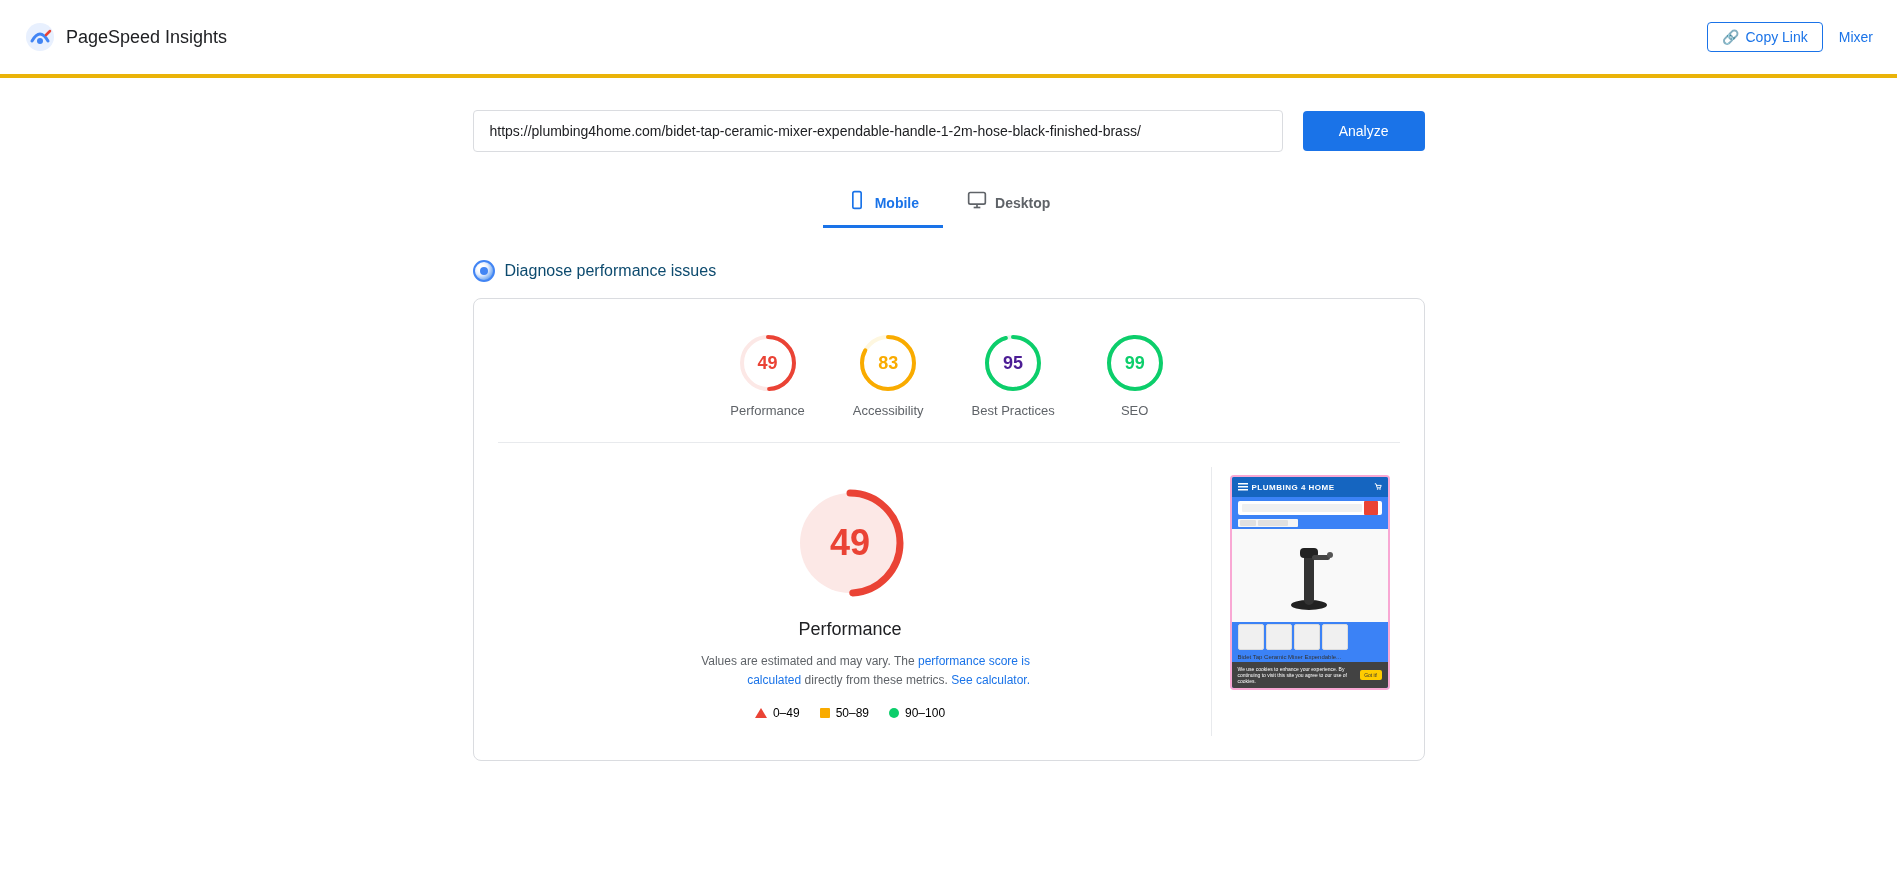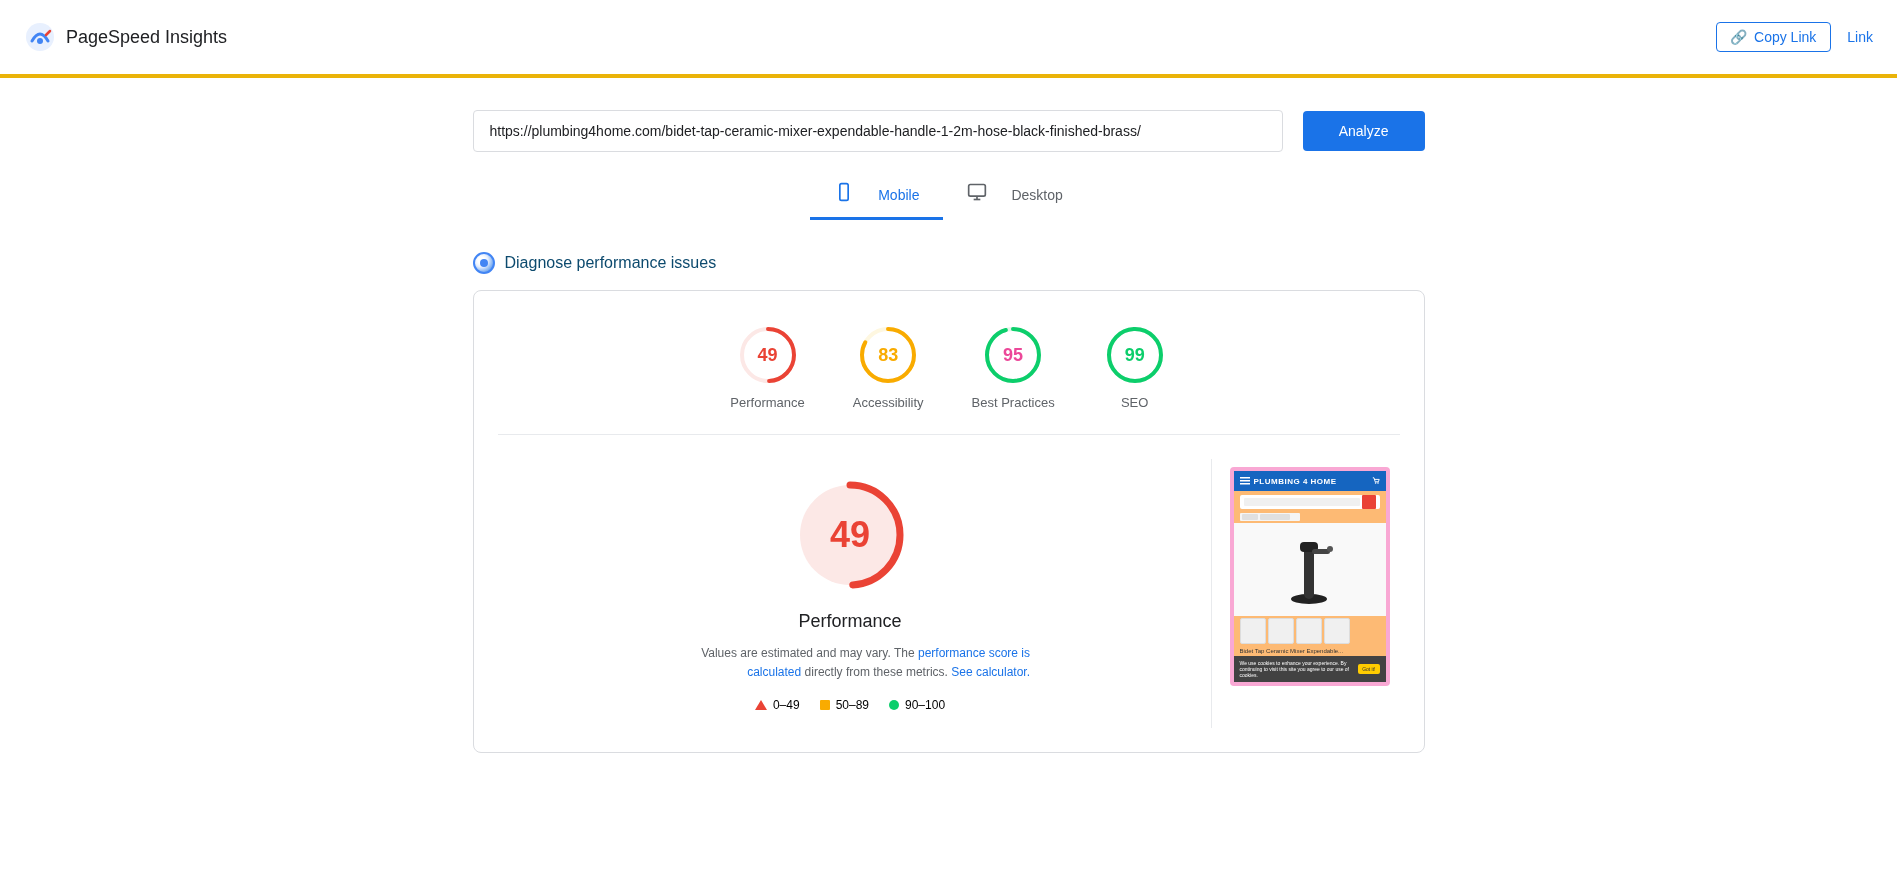--- a/index.html
+++ b/index.html
@@ -405,7 +405,7 @@
       <span>🔗</span>
       <span>Copy Link</span>
     </button>
-    <a href="#" class="docs-link">Link</a>
+    <a href="#" class="docs-link">Mixer</a>
   </div>
 </header>
 

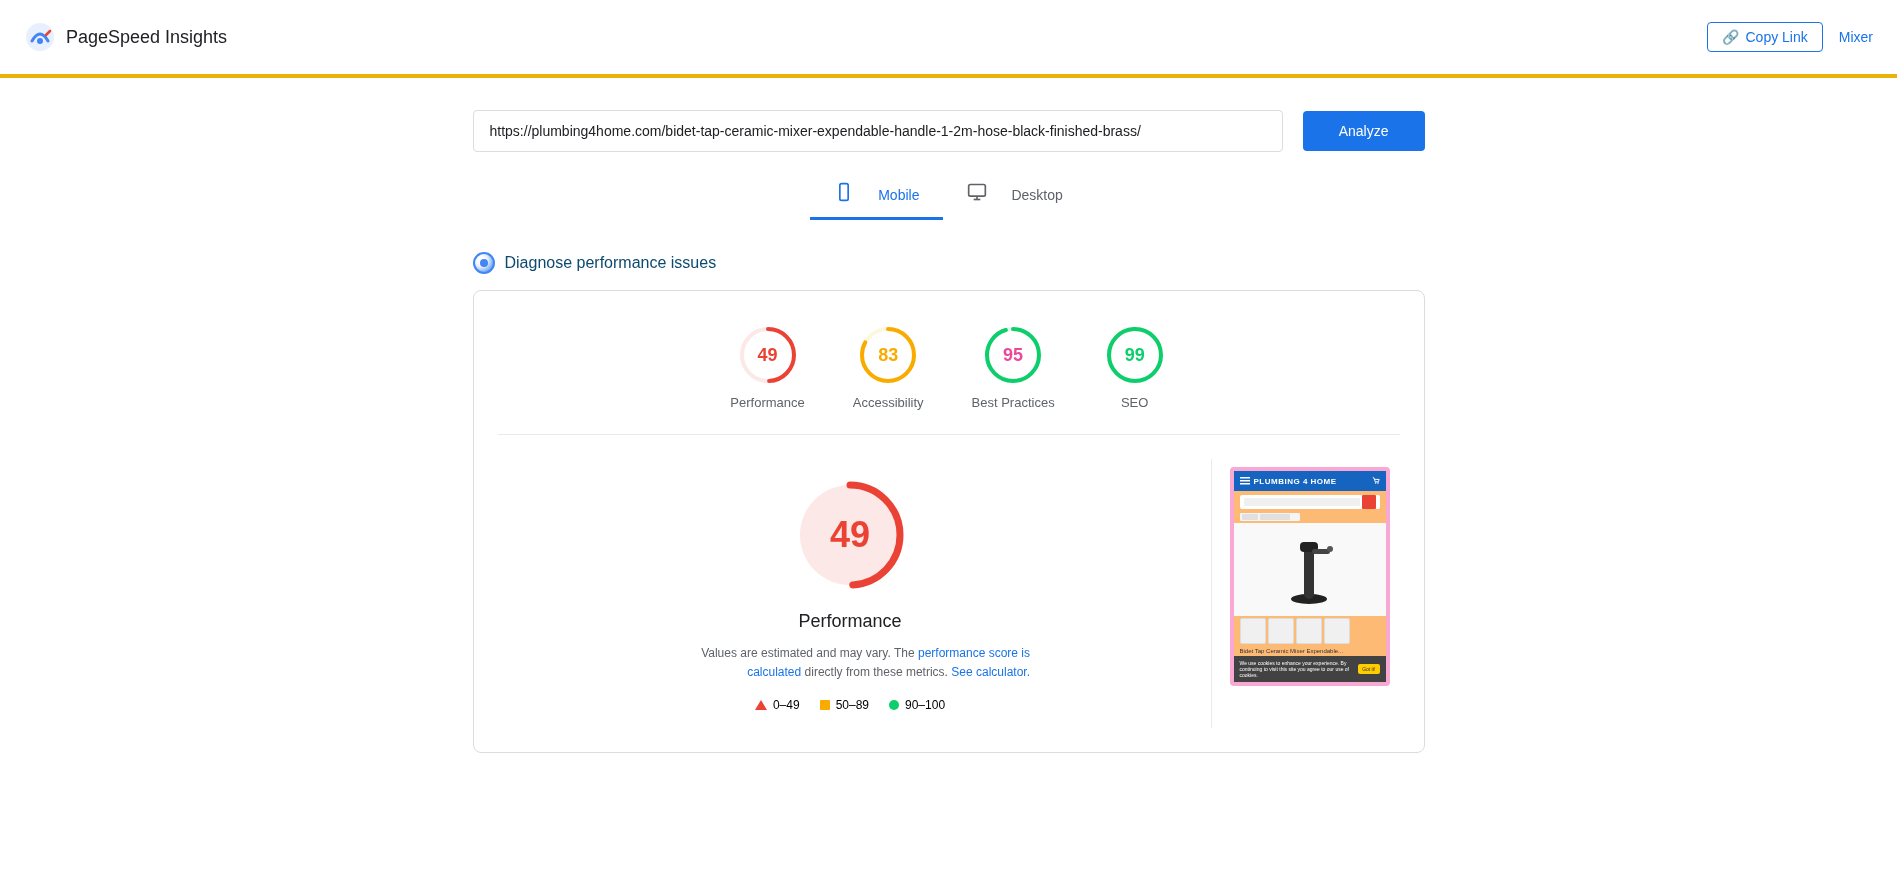--- a/index.html
+++ b/index.html
@@ -67,7 +67,7 @@
       display: flex;
       align-items: center;
       gap: 20px;
-      margin-bottom: 20px;
+      margin-bottom: 28px;
     }
     .url-input {
       flex: 1;

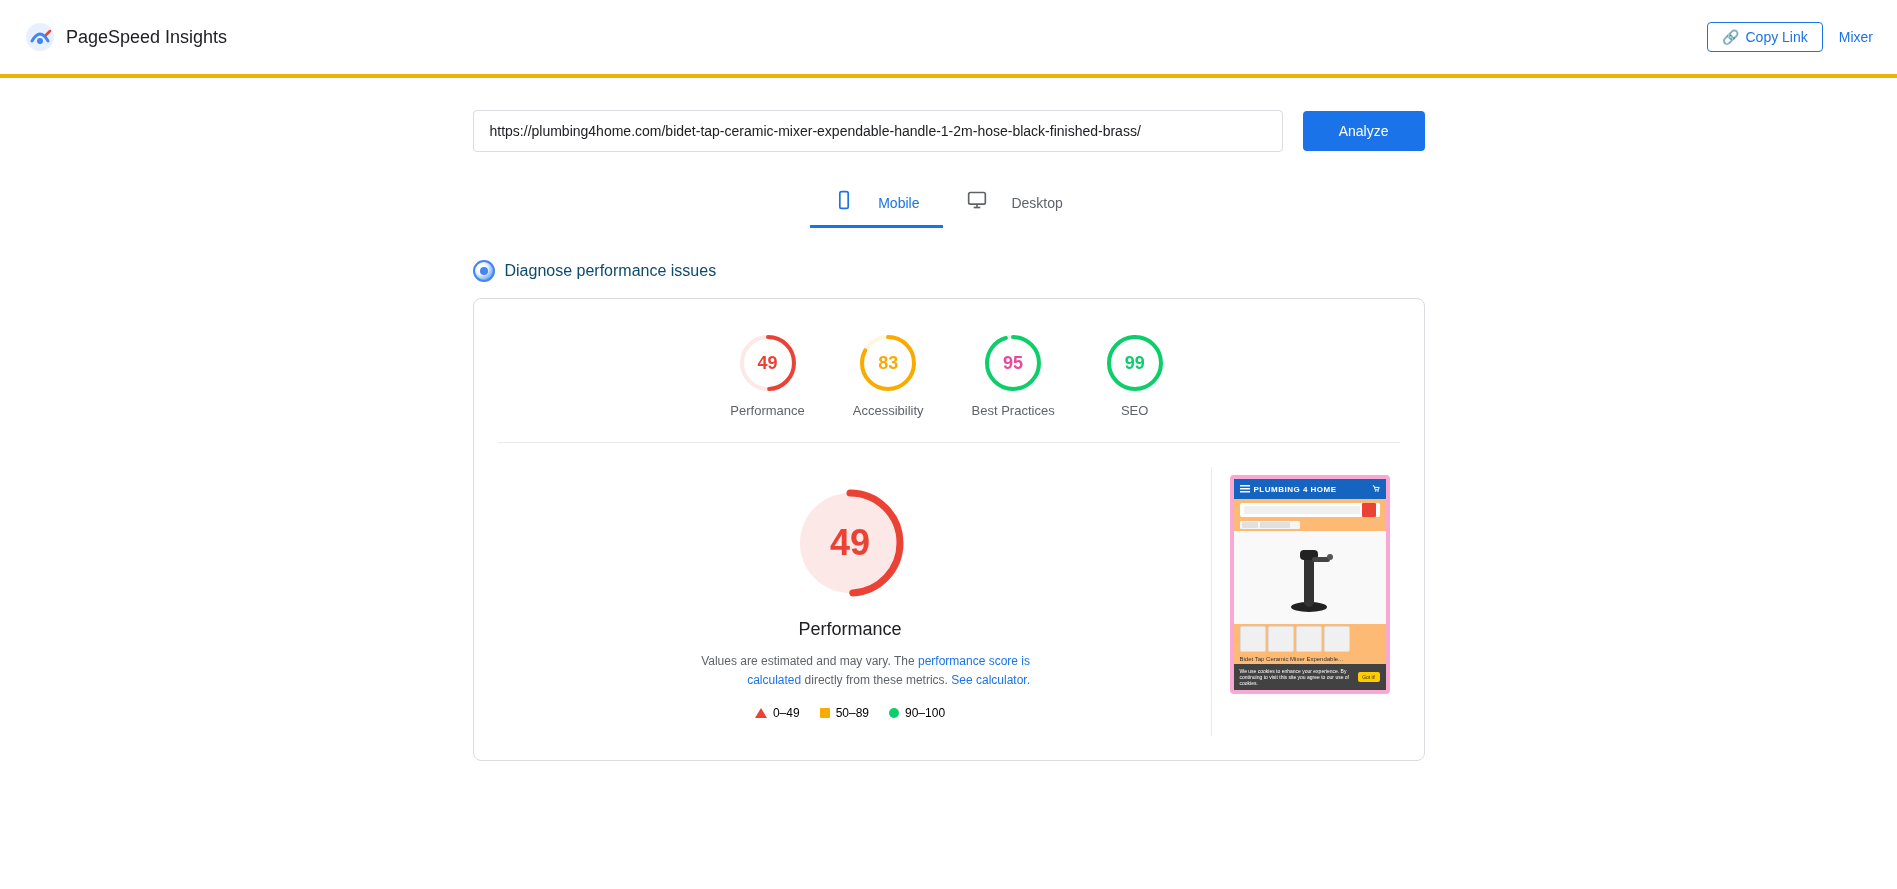--- a/index.html
+++ b/index.html
@@ -100,10 +100,10 @@
     .tab {
       display: flex;
       align-items: center;
-      gap: 24px;
+      gap: 8px;
       padding: 10px 24px;
       font-size: 14px;
-      font-weight: 400;
+      font-weight: 700;
       cursor: pointer;
       border-bottom: 3px solid transparent;
       color: #5f6368;

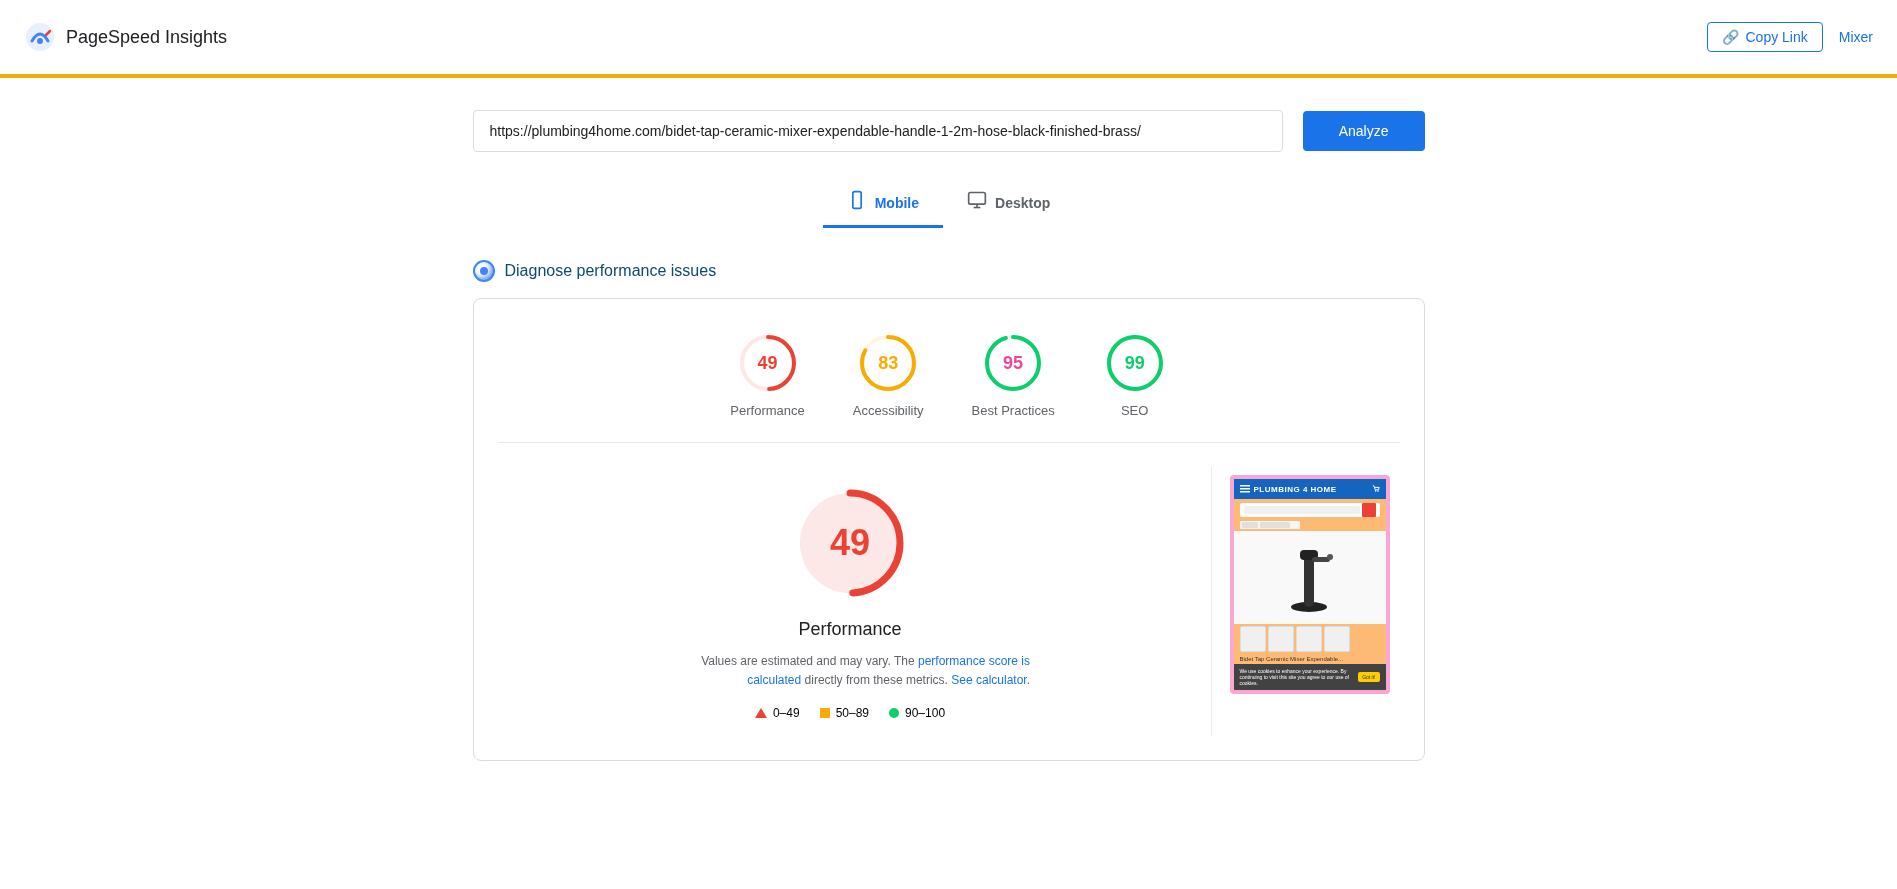--- a/index.html
+++ b/index.html
@@ -479,7 +479,7 @@
             <circle class="circle-bg" cx="32" cy="32" r="26" stroke="#e6f4ea" stroke-dasharray="163" stroke-dashoffset="0"></circle>
             <circle class="circle-fill" cx="32" cy="32" r="26" stroke="#0cce6b" stroke-dasharray="163" stroke-dashoffset="8"></circle>
           </svg>
-          <span class="score-number" style="color:#ec4899">95</span>
+          <span class="score-number" style="color:#4c1d95">95</span>
         </div>
         <span class="score-label">Best Practices</span>
       </div>

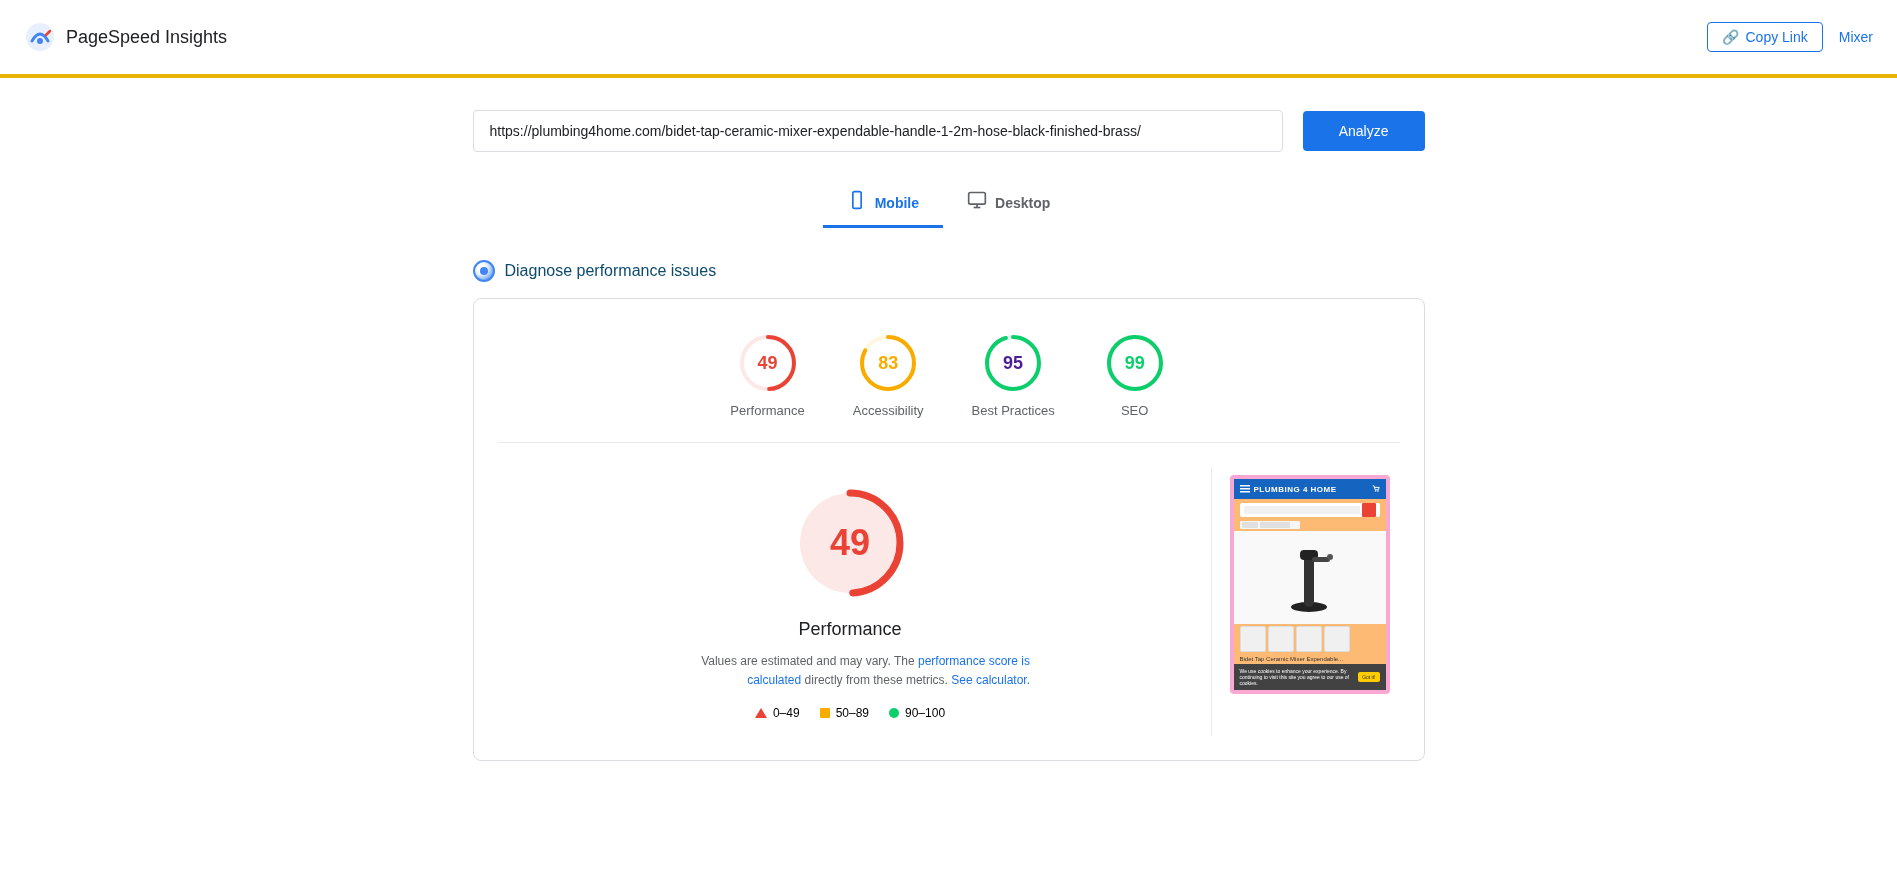--- a/index.html
+++ b/index.html
@@ -298,10 +298,10 @@
     }
     .site-preview {
       width: 160px;
-      border: 4px solid #f9a8d4;
+      border: 2px solid #f9a8d4;
       border-radius: 4px;
       overflow: hidden;
-      background: #fdba74;
+      background: #3b82f6;
     }
     .preview-topbar {
       background: #1565c0;

